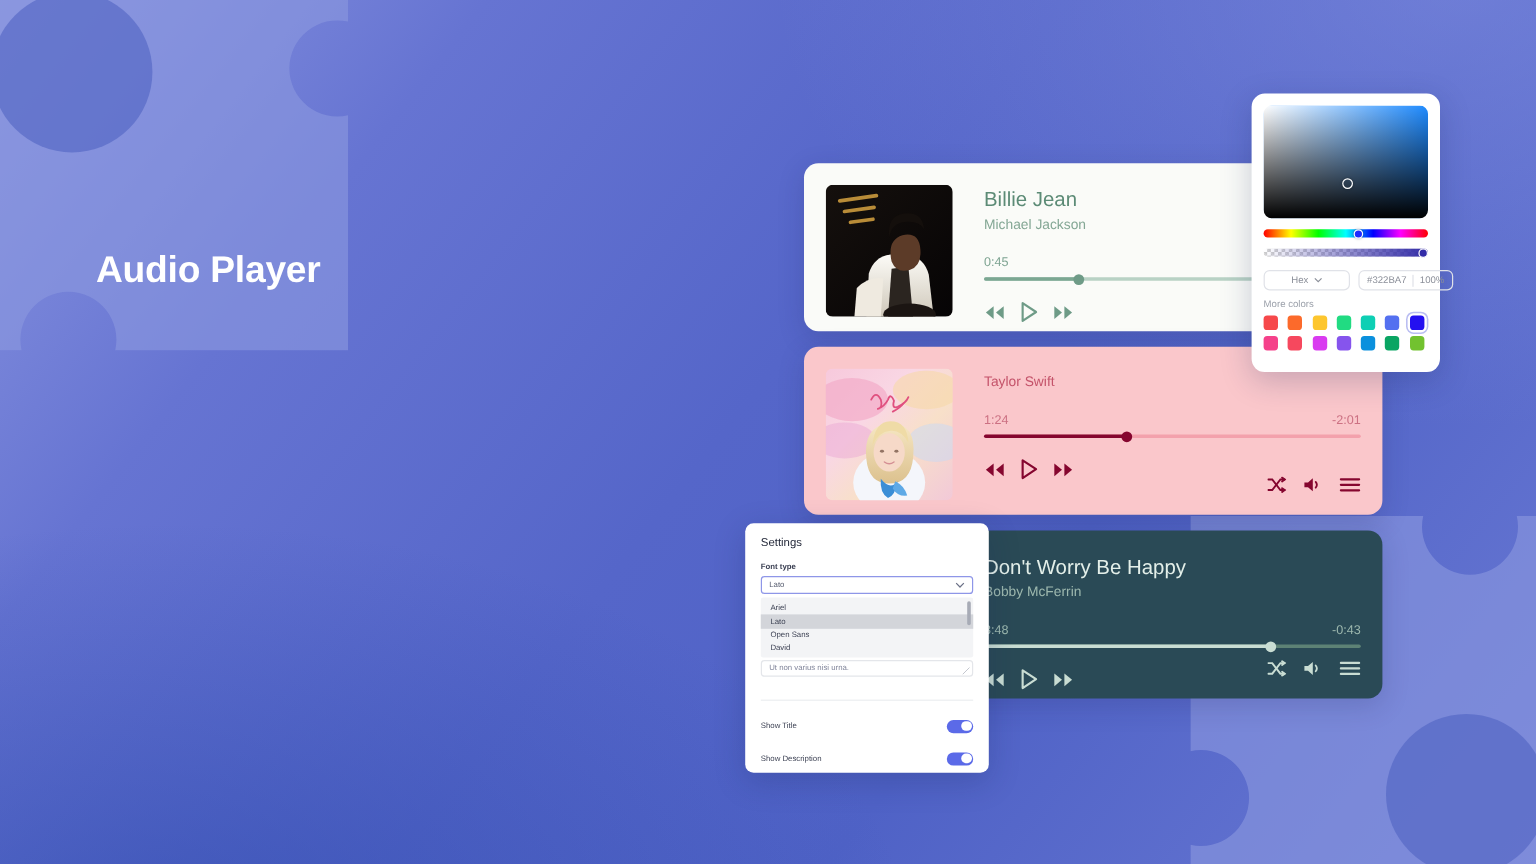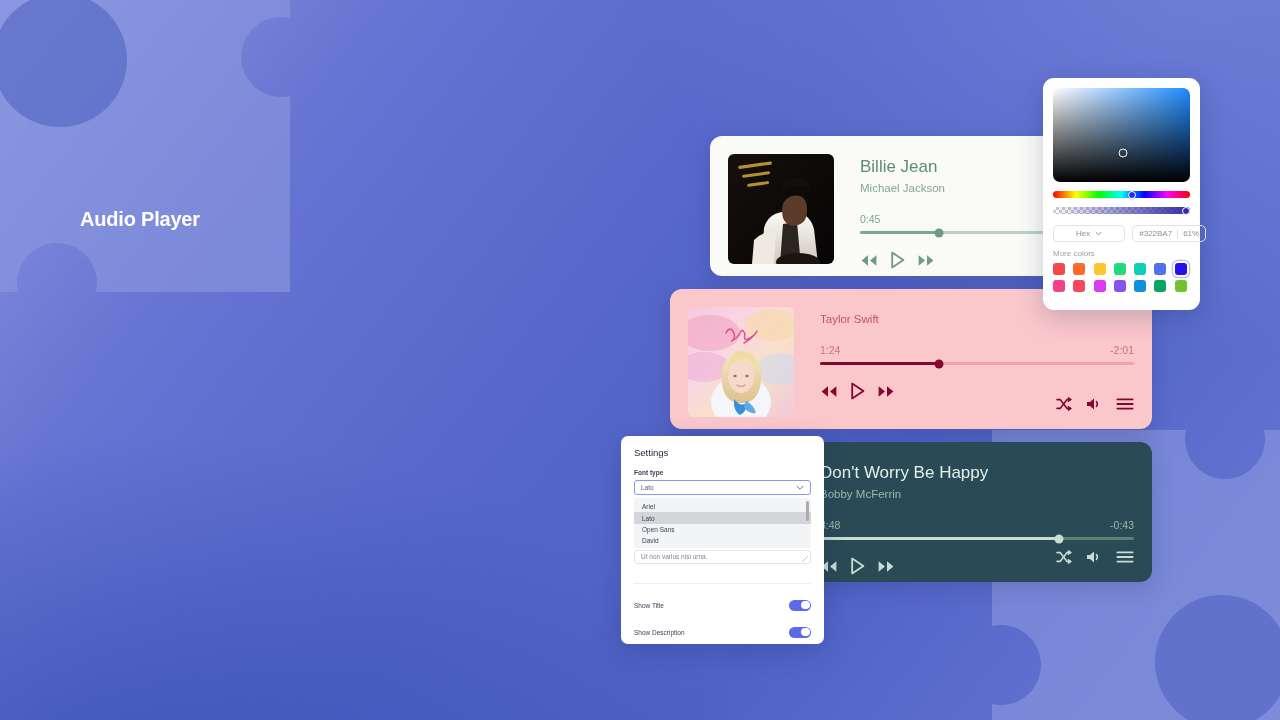--- a/index.html
+++ b/index.html
@@ -88,7 +88,6 @@
   #card-billie {
     left: 670px; top: 136px; width: 482px; height: 140px;
     background: #fafbf8;
-    margin-left: 40px;
   }
   #card-billie .title { color: #5c8b76; }
   #card-billie .artist { color: #84a795; }

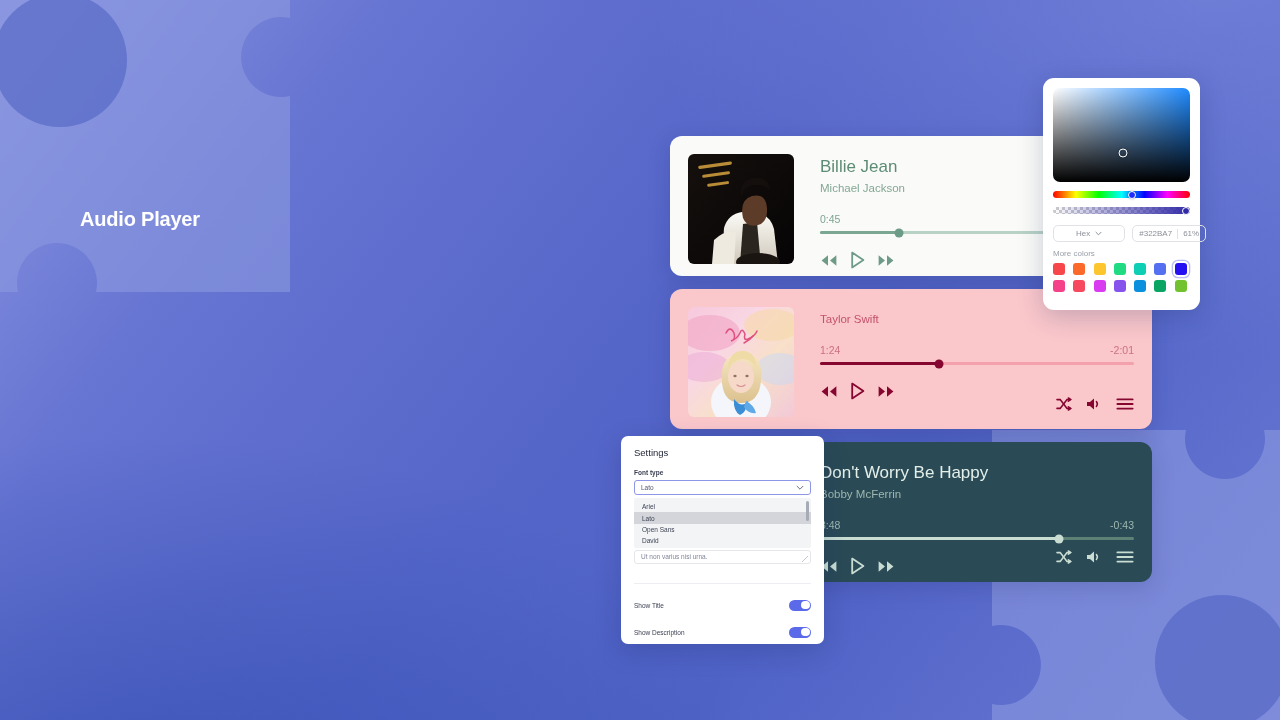--- a/index.html
+++ b/index.html
@@ -36,7 +36,7 @@
     color: #ffffff;
   }
   #eyebrow {
-    font-size: 20px; font-weight: bold; letter-spacing: -.2px;
+    font-size: 31px; font-weight: bold; letter-spacing: -.2px;
     line-height: 1.1;
   }
   #headline {

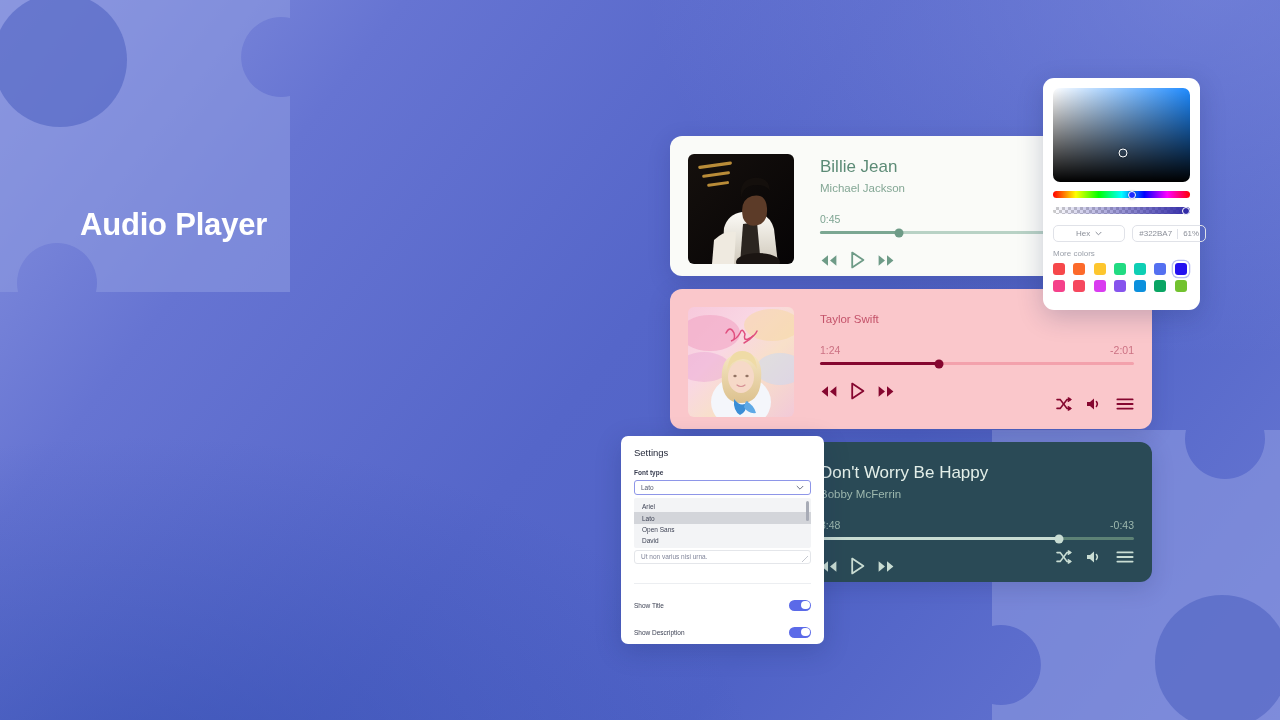--- a/index.html
+++ b/index.html
@@ -476,7 +476,7 @@
     <div id="hex-value">
       <span>#322BA7</span>
       <span class="sep"></span>
-      <span>61%</span>
+      <span>100%</span>
     </div>
   </div>
   <div id="more-colors-label">More colors</div>

